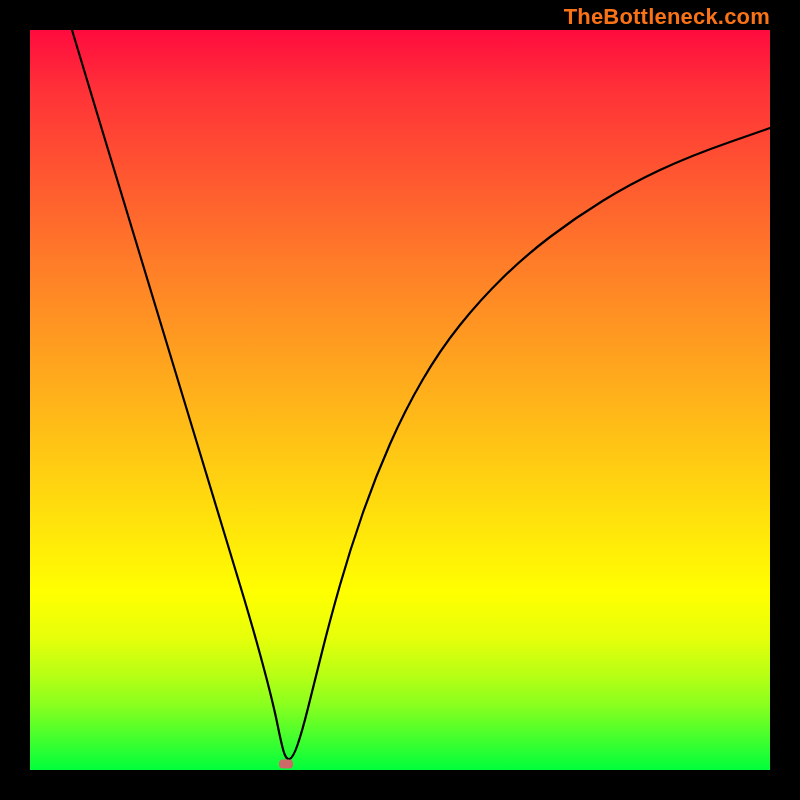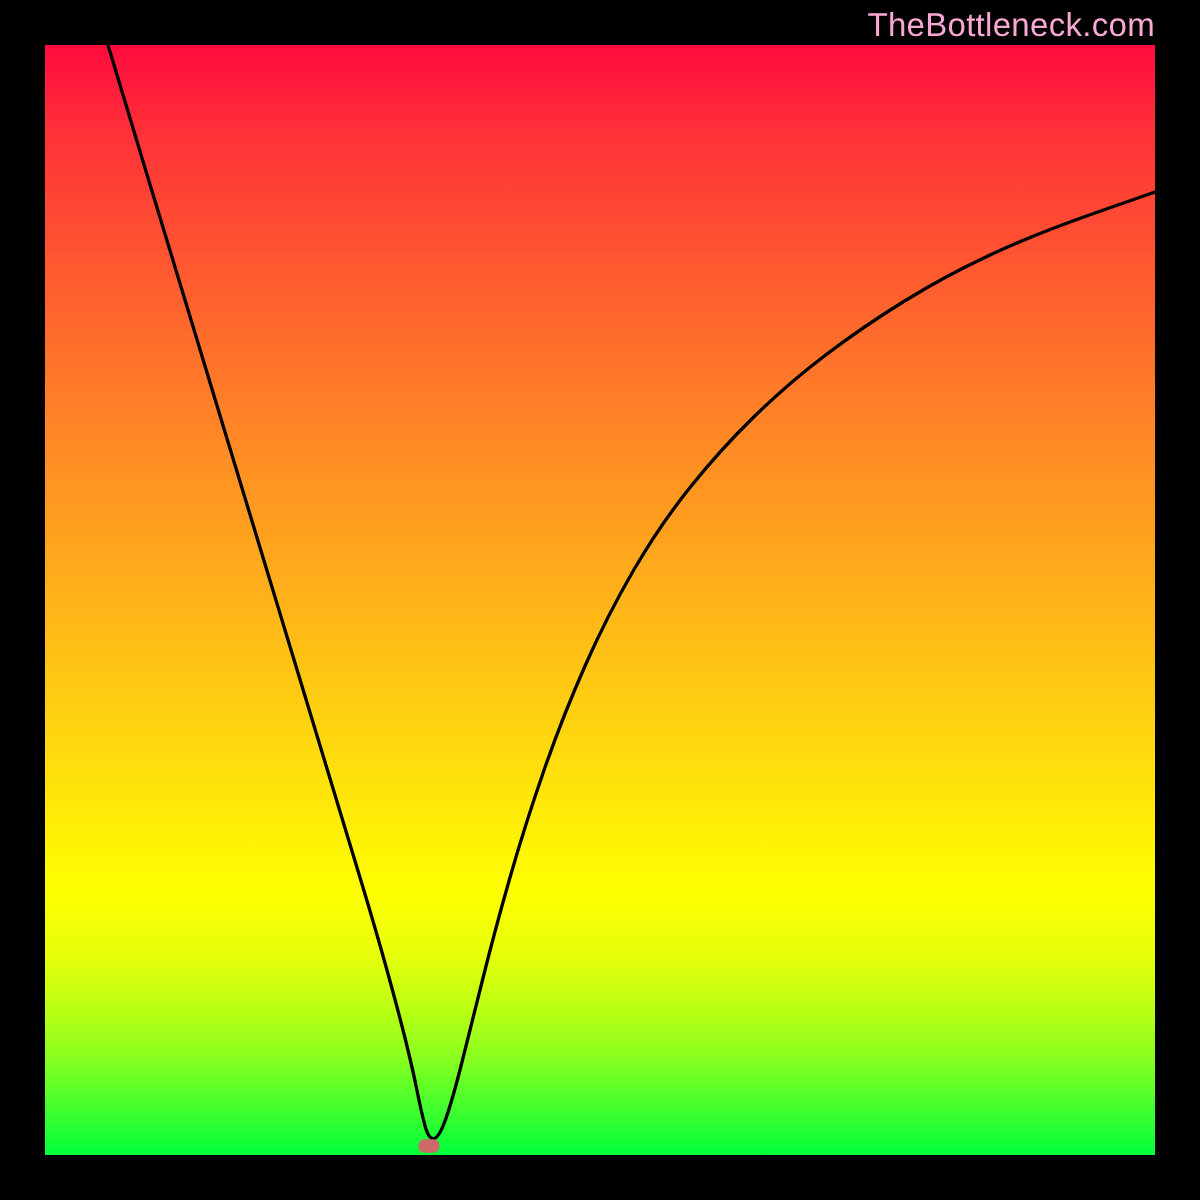--- a/index.html
+++ b/index.html
@@ -48,9 +48,9 @@
     position: absolute;
     top: 4px;
     right: 30px;
-    color: #f9a8d4;
+    color: #f97316;
     font-size: 22px;
-    font-weight: 400;
+    font-weight: 700;
     letter-spacing: 0.2px;
     user-select: none;
   }

